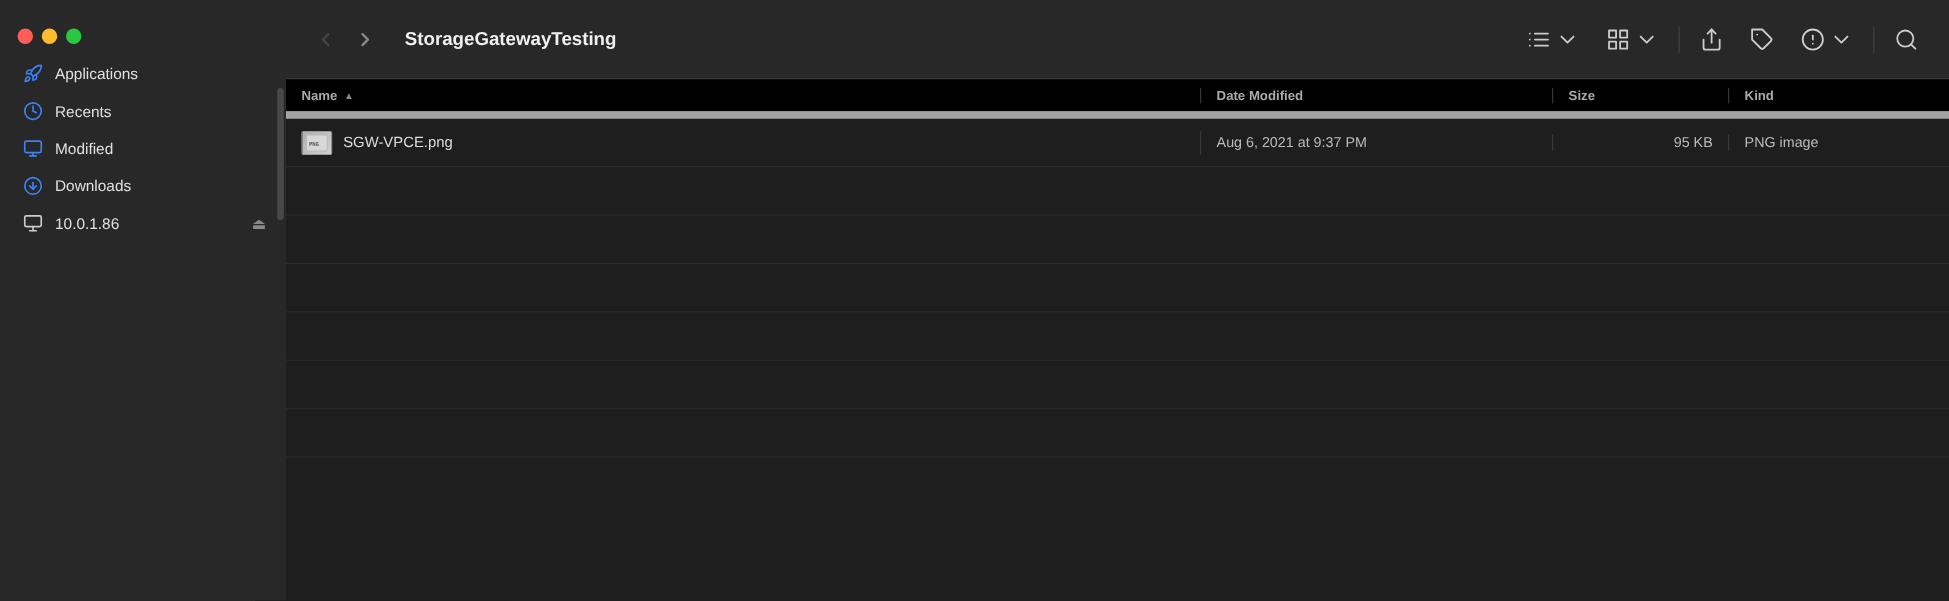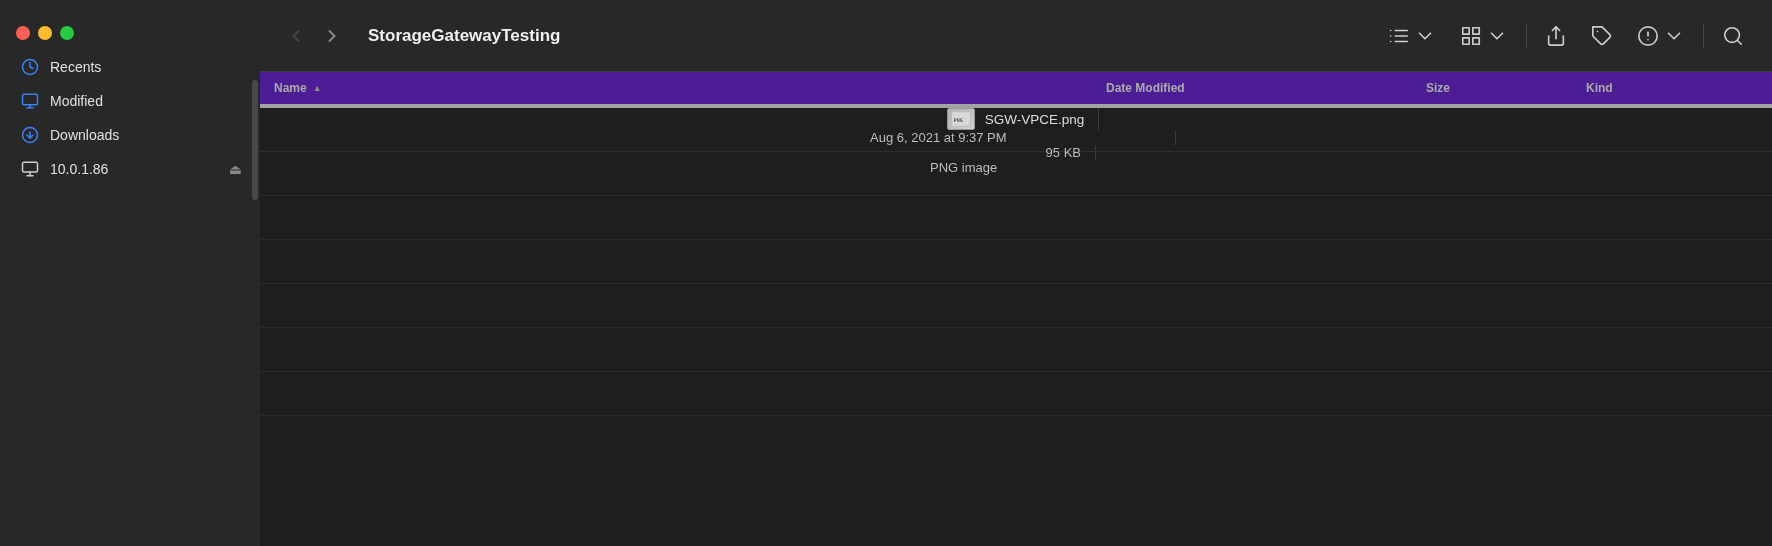--- a/index.html
+++ b/index.html
@@ -278,6 +278,17 @@
   </div>
 
 
+  <div class="sidebar-item">
+    <span class="icon icon-blue">
+      <svg width="18" height="18" viewBox="0 0 24 24" fill="none" stroke="currentColor" stroke-width="2" stroke-linecap="round" stroke-linejoin="round">
+        <path d="M4.5 16.5c-1.5 1.26-2 5-2 5s3.74-.5 5-2c.71-.84.7-2.13-.09-2.91a2.18 2.18 0 0 0-2.91-.09z"></path>
+        <path d="m12 15-3-3a22 22 0 0 1 2-3.95A12.88 12.88 0 0 1 22 2c0 2.72-.78 7.5-6 11a22.35 22.35 0 0 1-4 2z"></path>
+        <path d="M9 12H4s.55-3.03 2-4c1.62-1.08 5 0 5 0"></path>
+        <path d="M12 15v5s3.03-.55 4-2c1.08-1.62 0-5 0-5"></path>
+      </svg>
+    </span>
+    <span>Applications</span>
+  </div>
 
   <div class="sidebar-item">
     <span class="icon icon-blue">

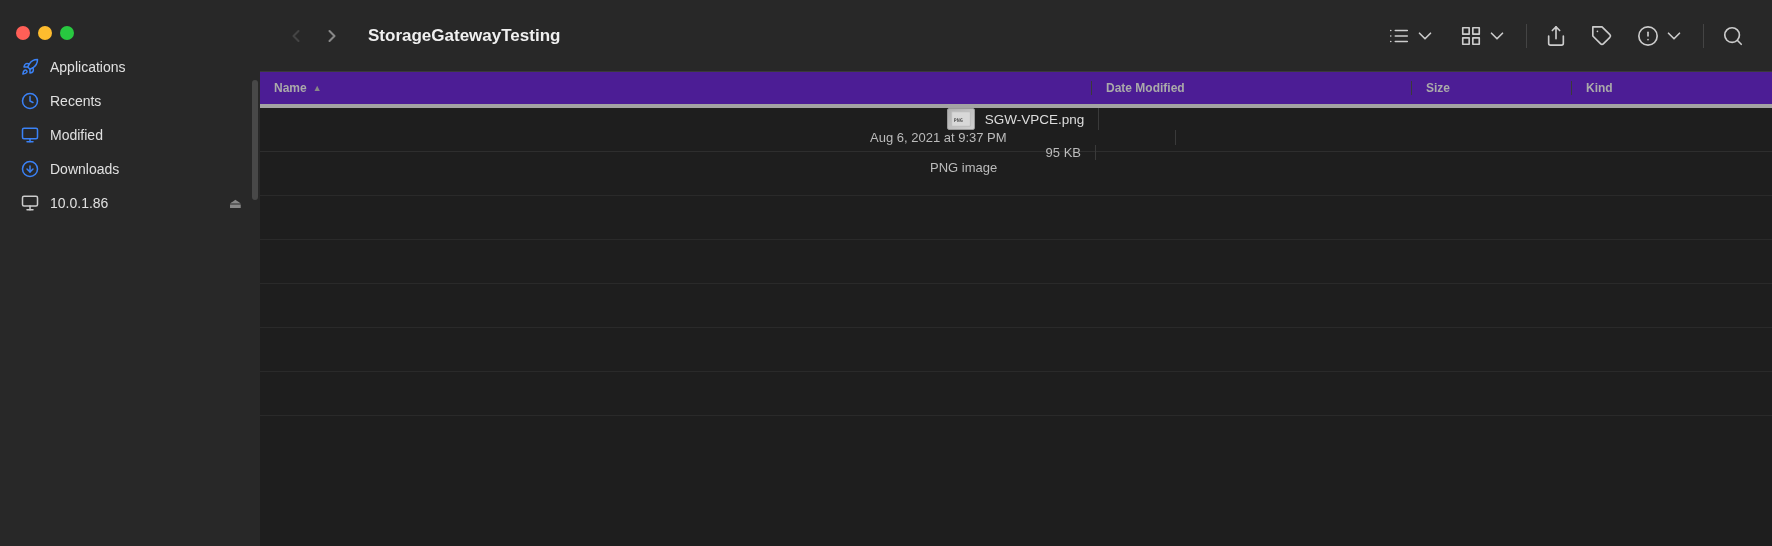--- a/index.html
+++ b/index.html
@@ -183,8 +183,8 @@
       display: flex;
       align-items: center;
       height: 36px;
-      background: #4c1d95;
-      border-bottom: 4px solid #a3a3a3;
+      background: #000000;
+      border-bottom: 7px solid #a3a3a3;
       font-size: 12px;
       font-weight: 600;
       color: #aaa;

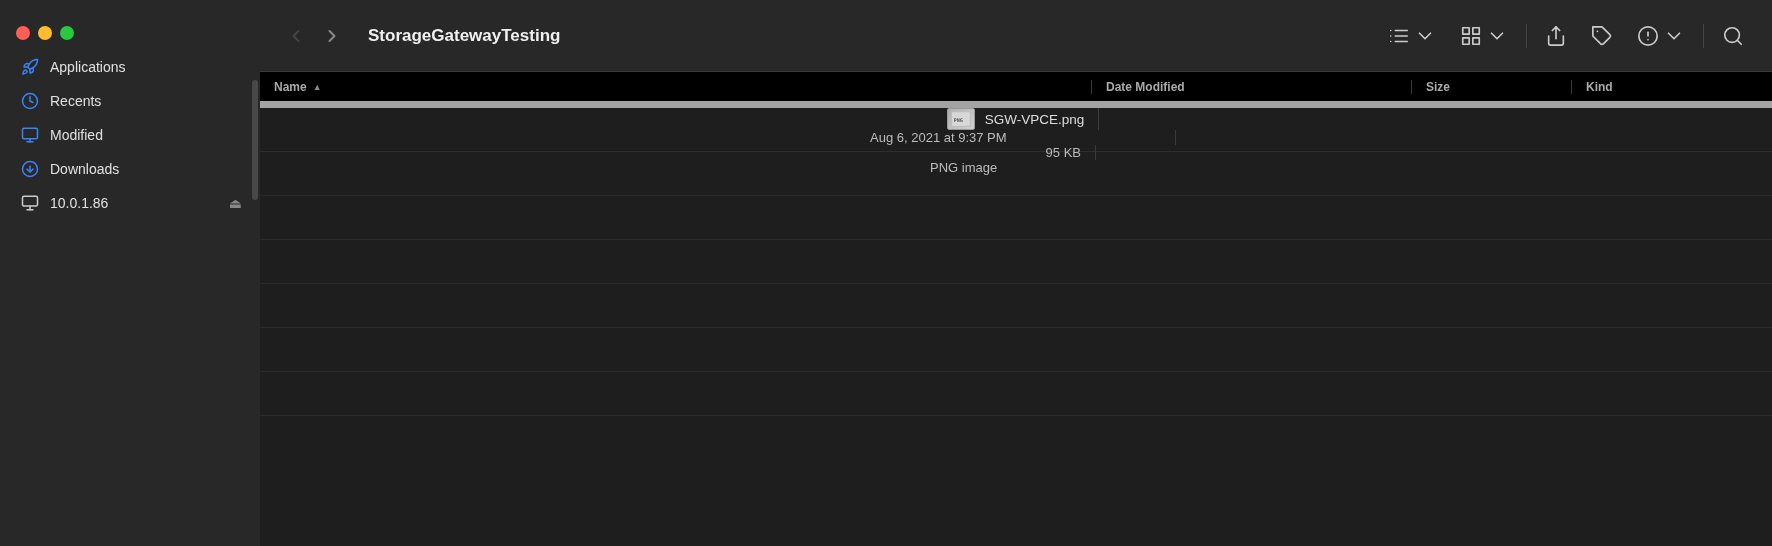--- a/index.html
+++ b/index.html
@@ -229,7 +229,6 @@
       border-bottom: 1px solid #2e2e2e;
       font-size: 13.5px;
       color: #ddd;
-      flex-direction: column;
     }
 
     .file-row .col-name {

